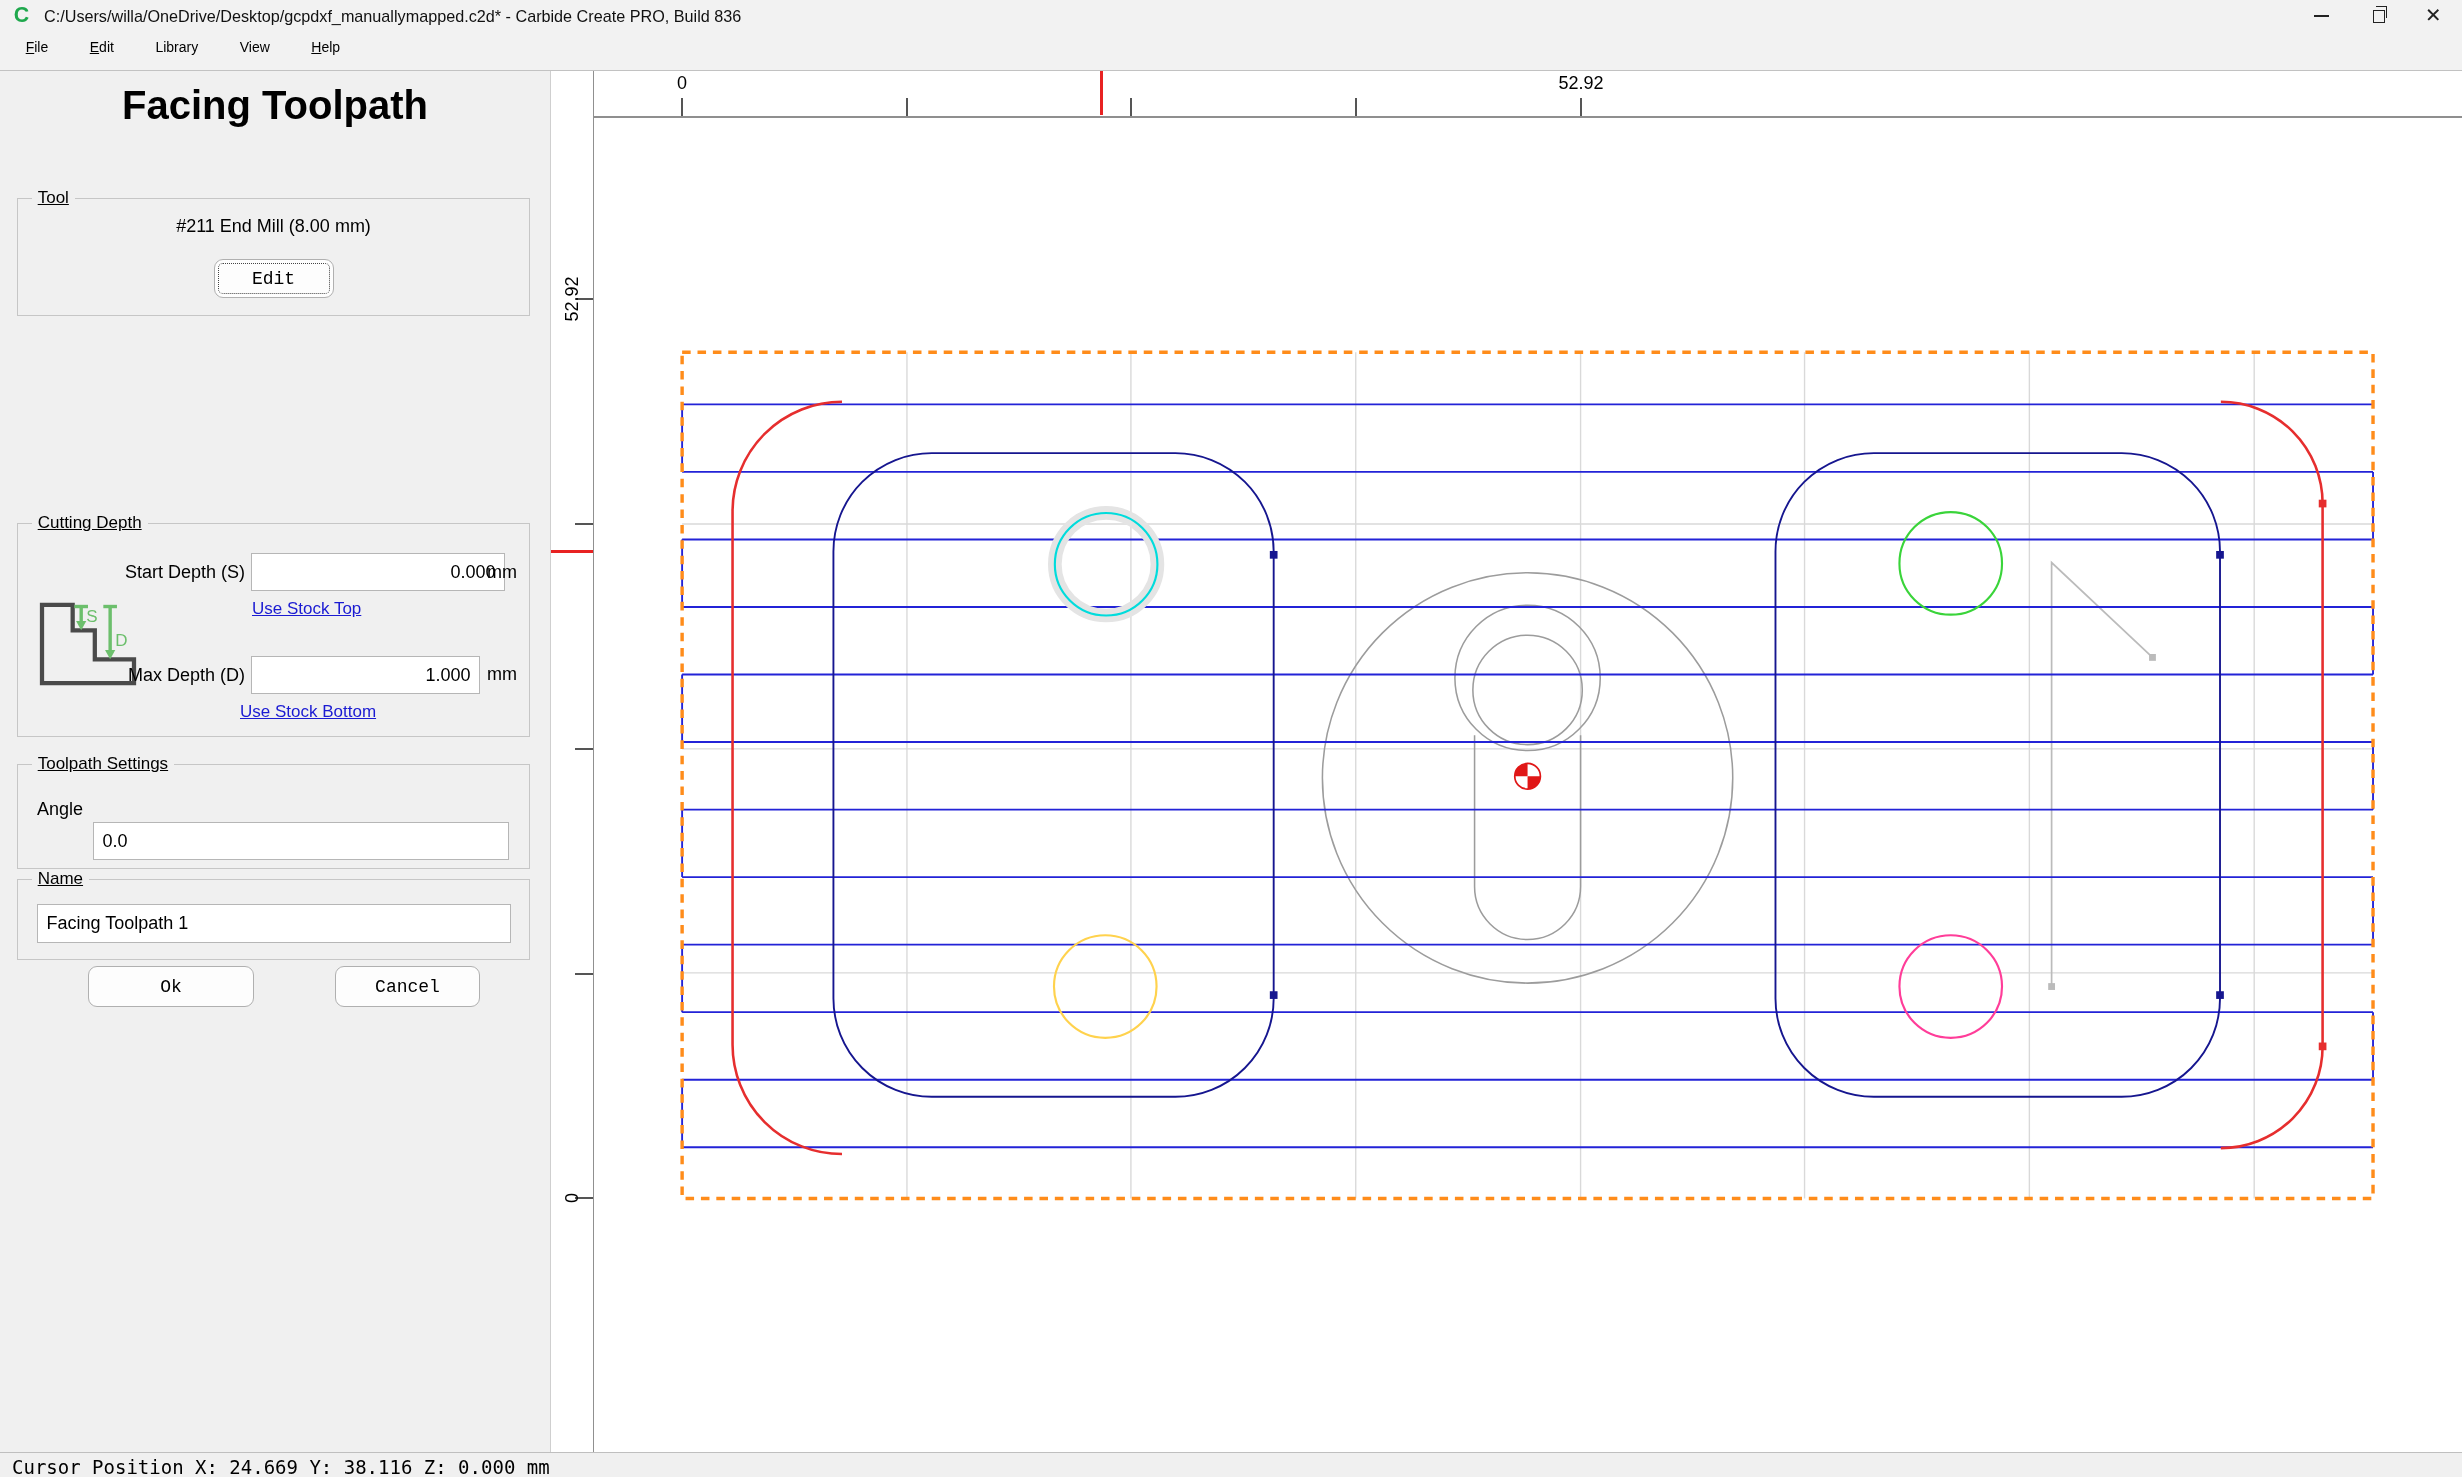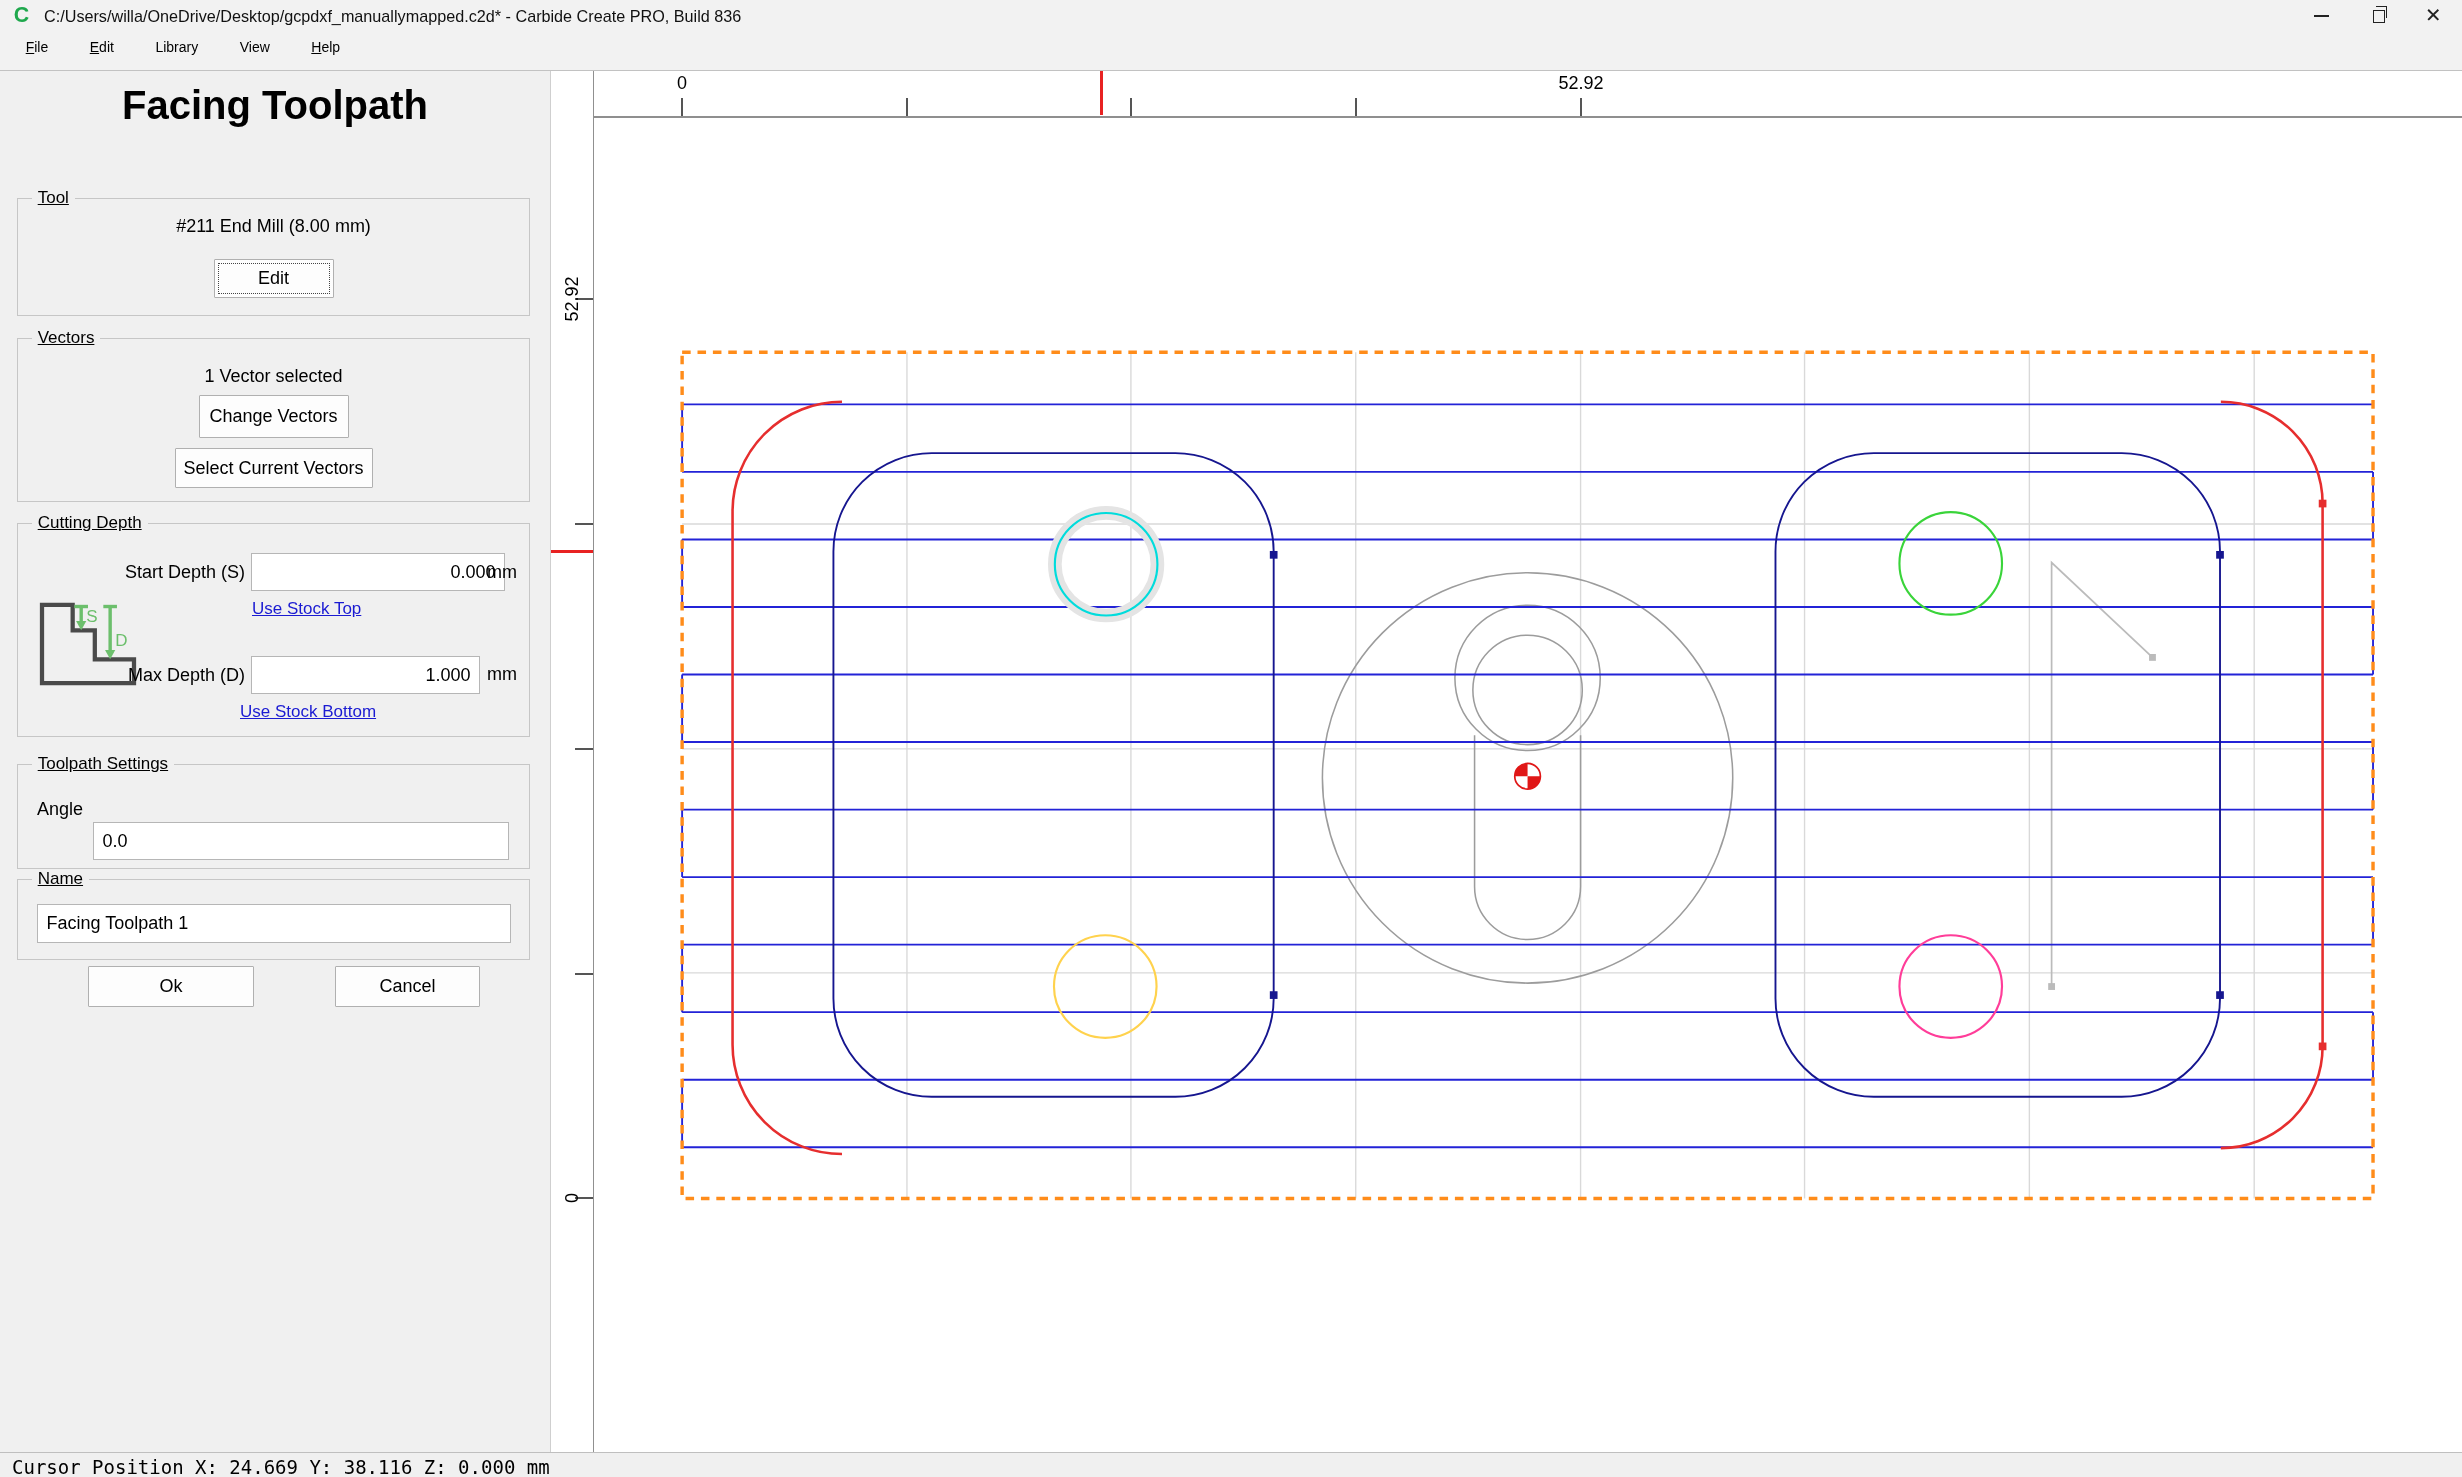--- a/index.html
+++ b/index.html
@@ -28,8 +28,8 @@
   .g-tool{top:127px;height:116px;} .g-vectors{top:267px;height:162px;}
   .g-cut{top:452px;height:212px;} .g-tps{top:693px;height:103px;} .g-name{top:808px;height:79px;}
   .centered-text{position:absolute;left:0;width:100%;text-align:center;font-size:18px;}
-  .btn{position:absolute;background:#fdfdfd;border:0.9px solid #b0b0b0;border-radius:1px;
-       font-size:18px;text-align:center;font-family:Liberation Sans, sans-serif;}
+  .btn{position:absolute;background:#fdfdfd;border:0.9px solid #b0b0b0;border-radius:9px;
+       font-size:18px;text-align:center;font-family:Liberation Mono, monospace;}
   .btn-center{left:50%;transform:translateX(-50%);}
   .btn-focus{outline:0.9px dotted #444;outline-offset:-5.1px;}
   .field-label{position:absolute;font-size:18px;}

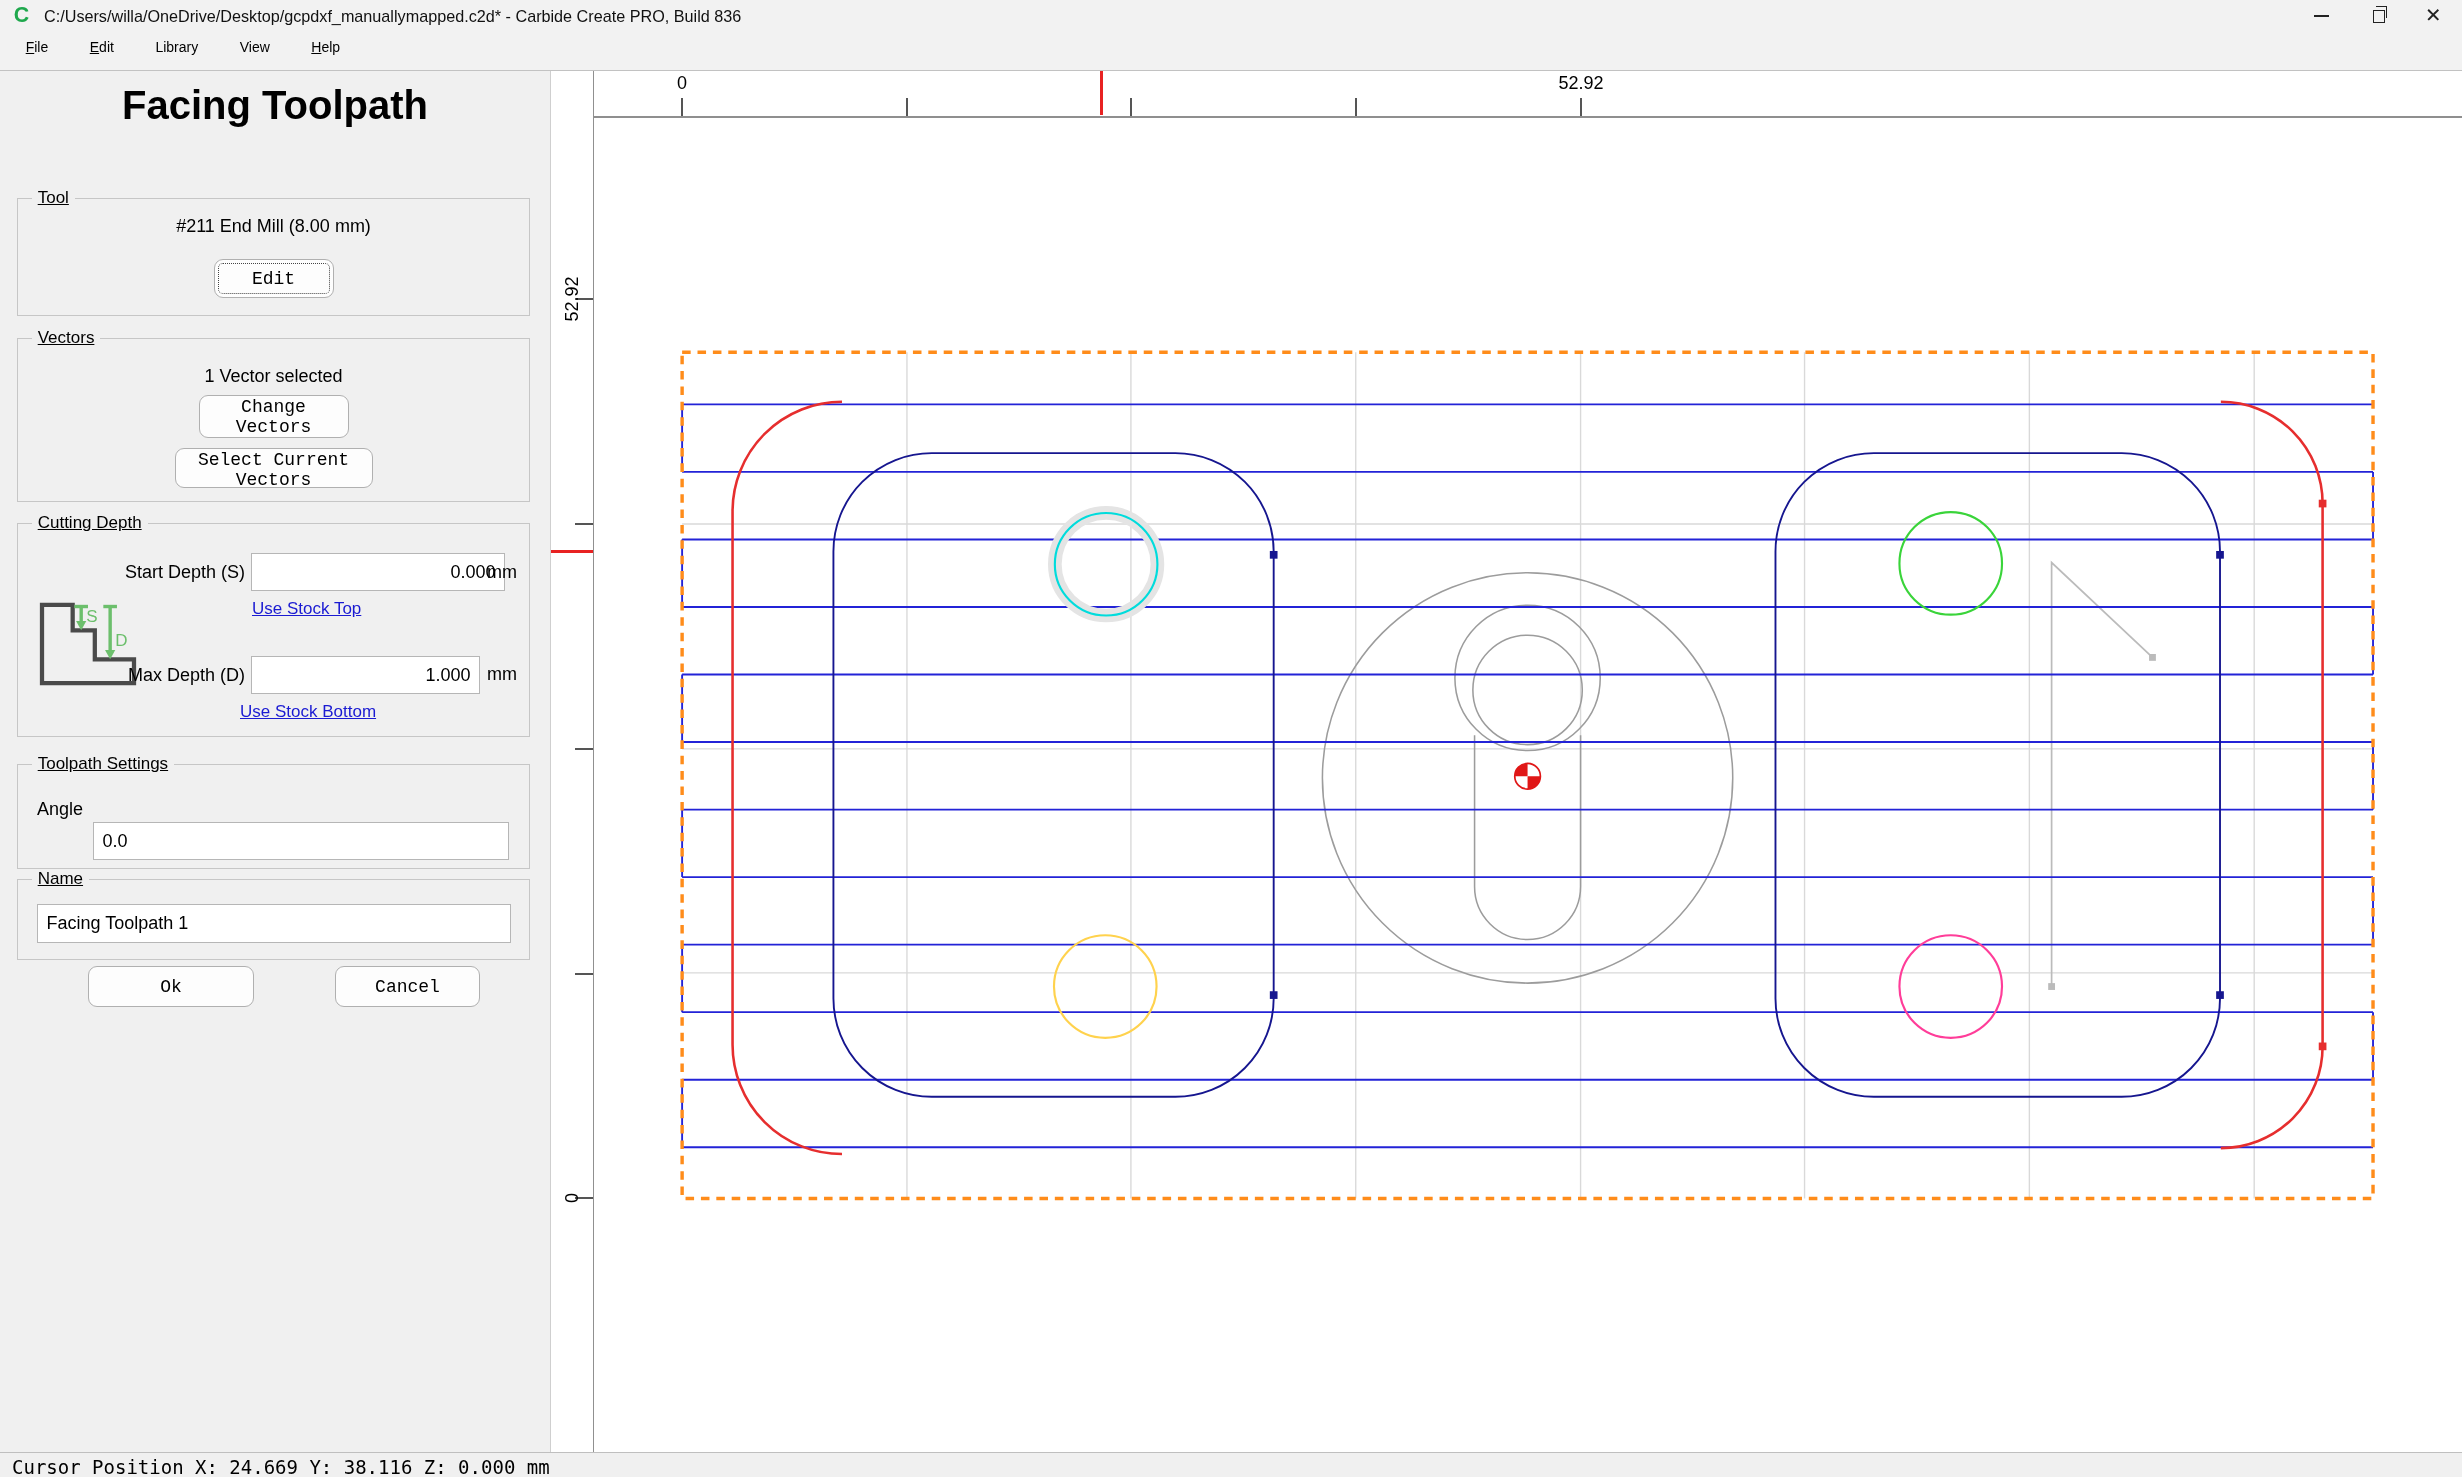--- a/index.html
+++ b/index.html
@@ -95,12 +95,6 @@
       <button class="btn btn-center btn-focus" style="top:60px;width:120px;height:39px;">Edit</button>
     </div>
 
-    <div class="group g-vectors">
-      <span class="group-label">Vectors</span>
-      <div class="centered-text" style="top:27px;">1 Vector selected</div>
-      <button class="btn btn-center" style="top:56px;width:150px;height:43px;">Change Vectors</button>
-      <button class="btn btn-center" style="top:109px;width:198px;height:40px;">Select Current Vectors</button>
-    </div>
 
     <div class="group g-cut">
       <span class="group-label">Cutting Depth</span>

